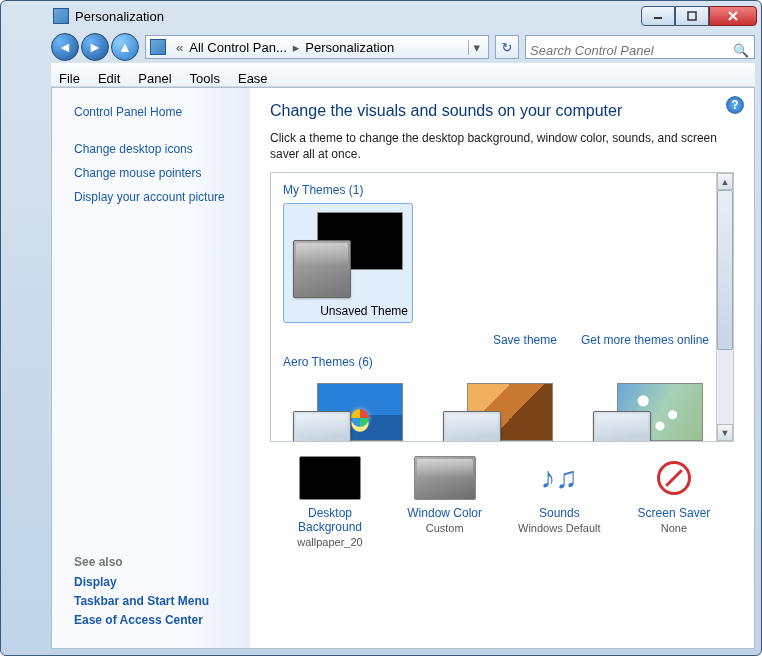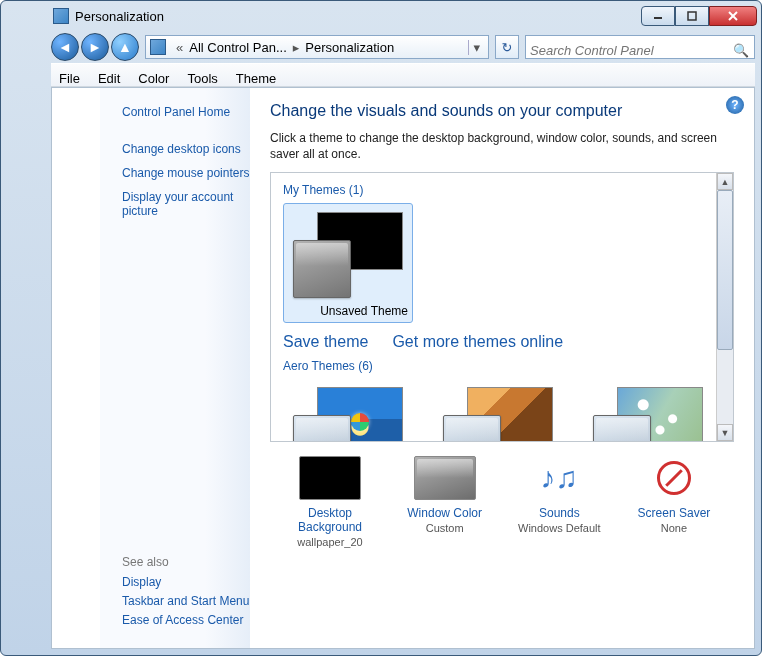--- a/index.html
+++ b/index.html
@@ -131,7 +131,7 @@
   <div class="menubar">
     <span>File</span>
     <span>Edit</span>
-    <span>Color</span>
+    <span>Panel</span>
     <span>Tools</span>
     <span>Theme</span>
   </div>

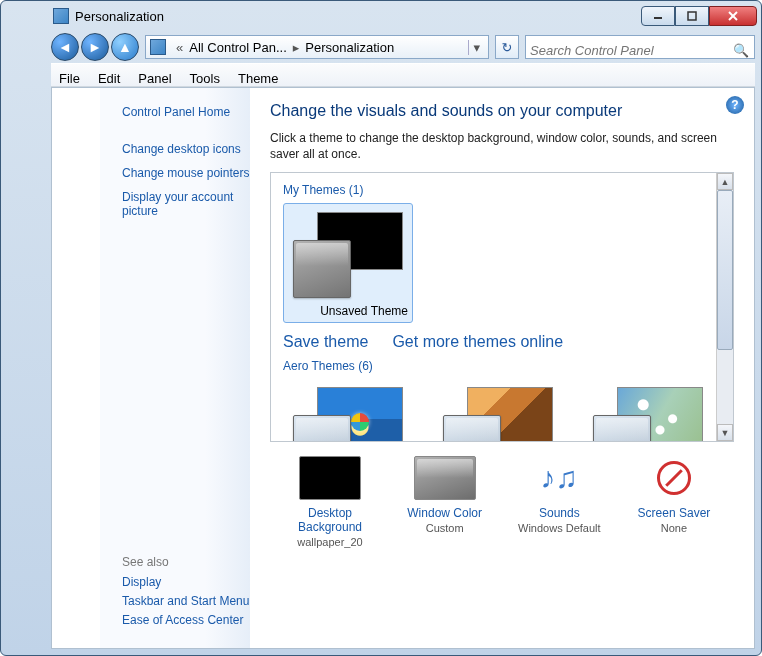--- a/index.html
+++ b/index.html
@@ -133,7 +133,7 @@
     <span>Edit</span>
     <span>Panel</span>
     <span>Tools</span>
-    <span>Theme</span>
+    <span>Ease</span>
   </div>
 
   <div class="content">

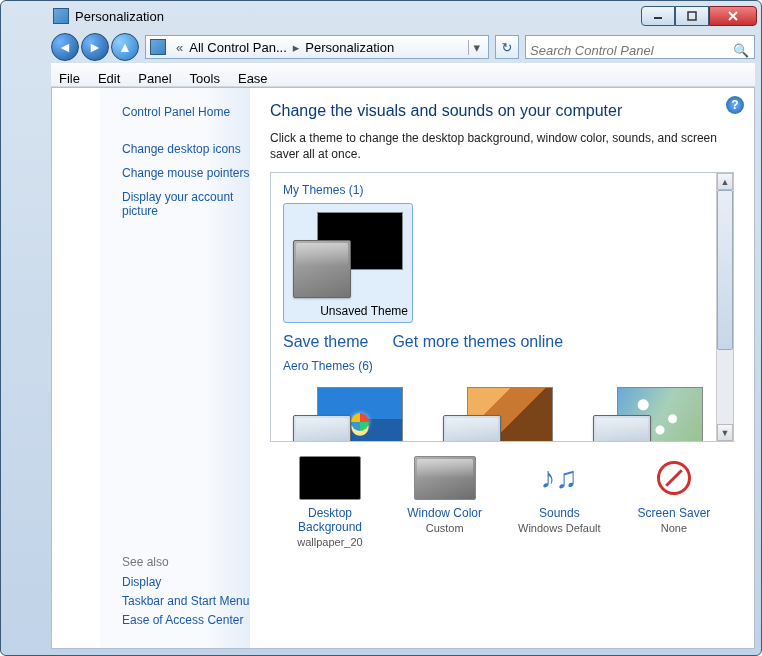--- a/index.html
+++ b/index.html
@@ -32,7 +32,7 @@
 
 .content { flex:1; background:#fff; margin:0 6px 6px 6px; border:1px solid #b0c0d0; display:flex; position:relative; overflow:hidden; }
 
-.sidebar { width:210px; background:linear-gradient(to right,#f8fafe 70%,#e6eef8); padding:12px 0 12px 22px; font-size:12px; display:flex; flex-direction:column;margin-left:48px; }
+.sidebar { width:210px; background:linear-gradient(to right,#f8fafe 70%,#e6eef8); padding:12px 0 12px 22px; font-size:12px; display:flex; flex-direction:column; }
 .sidebar a { color:#1a5aaa; text-decoration:none; display:block; margin:5px 0; cursor:pointer; }
 .sidebar .cph { margin-bottom:18px; }
 .sidebar .see-also { margin-top:auto; margin-bottom:4px; }

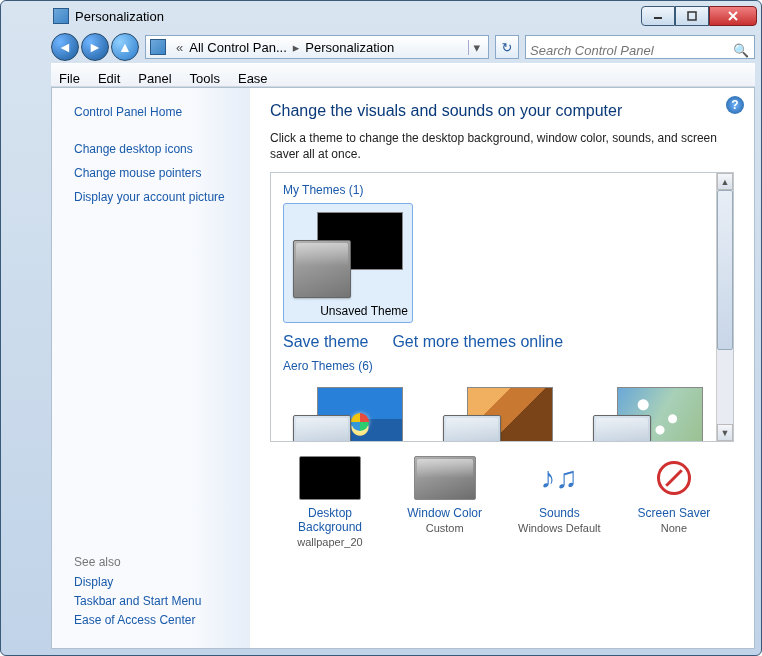--- a/index.html
+++ b/index.html
@@ -58,7 +58,7 @@
 .thumb-back { position:absolute; top:0; right:0; width:86px; height:58px; border:1px solid #888; }
 .thumb-front { position:absolute; bottom:0; left:0; width:58px; height:58px; background:linear-gradient(160deg, rgba(255,255,255,0.35), rgba(0,0,0,0.15)), #888; border:1px solid #666; border-radius:2px; box-shadow:0 1px 2px rgba(0,0,0,0.25);}
 .thumb-front::before{content:"";position:absolute;top:2px;left:2px;right:2px;height:40%;background:linear-gradient(rgba(255,255,255,0.45),rgba(255,255,255,0));border-radius:2px 2px 0 0;}
-.theme-links { display:flex; gap:24px; font-size:16px; margin:10px 4px 8px 0;}
+.theme-links { display:flex; gap:24px; justify-content:flex-end; font-size:12px; margin:10px 4px 8px 0;}
 .theme-links a { color:#1a5aaa; text-decoration:none; cursor:pointer;}
 
 .aero .thumb-back { background:linear-gradient(#87ceeb,#4682b4); }

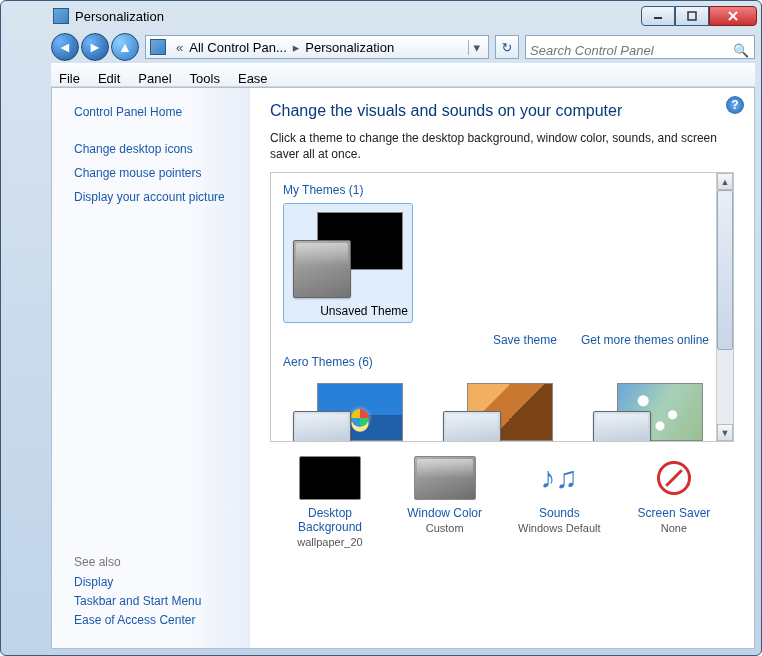--- a/index.html
+++ b/index.html
@@ -35,7 +35,7 @@
 .sidebar { width:210px; background:linear-gradient(to right,#f8fafe 70%,#e6eef8); padding:12px 0 12px 22px; font-size:12px; display:flex; flex-direction:column; }
 .sidebar a { color:#1a5aaa; text-decoration:none; display:block; margin:5px 0; cursor:pointer; }
 .sidebar .cph { margin-bottom:18px; }
-.sidebar .see-also { margin-top:auto; margin-bottom:4px; }
+.sidebar .see-also { margin-top:auto; margin-bottom:4px;font-weight:bold; }
 .sidebar .see-hdr { color:#777; margin-bottom:6px; }
 
 .main { flex:1; padding: 14px 20px 10px 20px; position:relative; }

